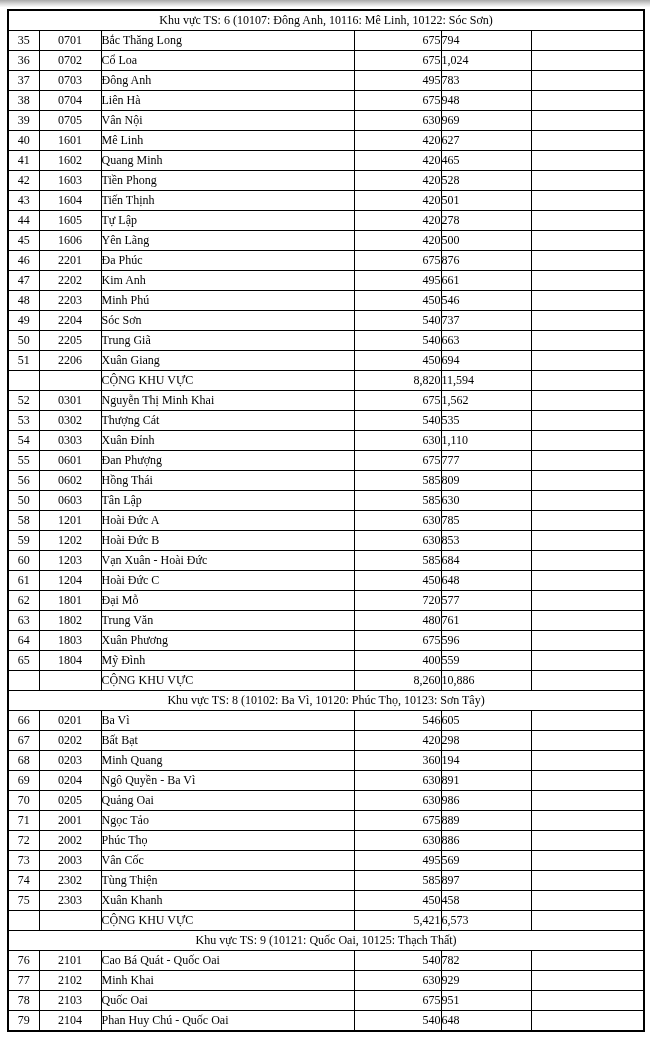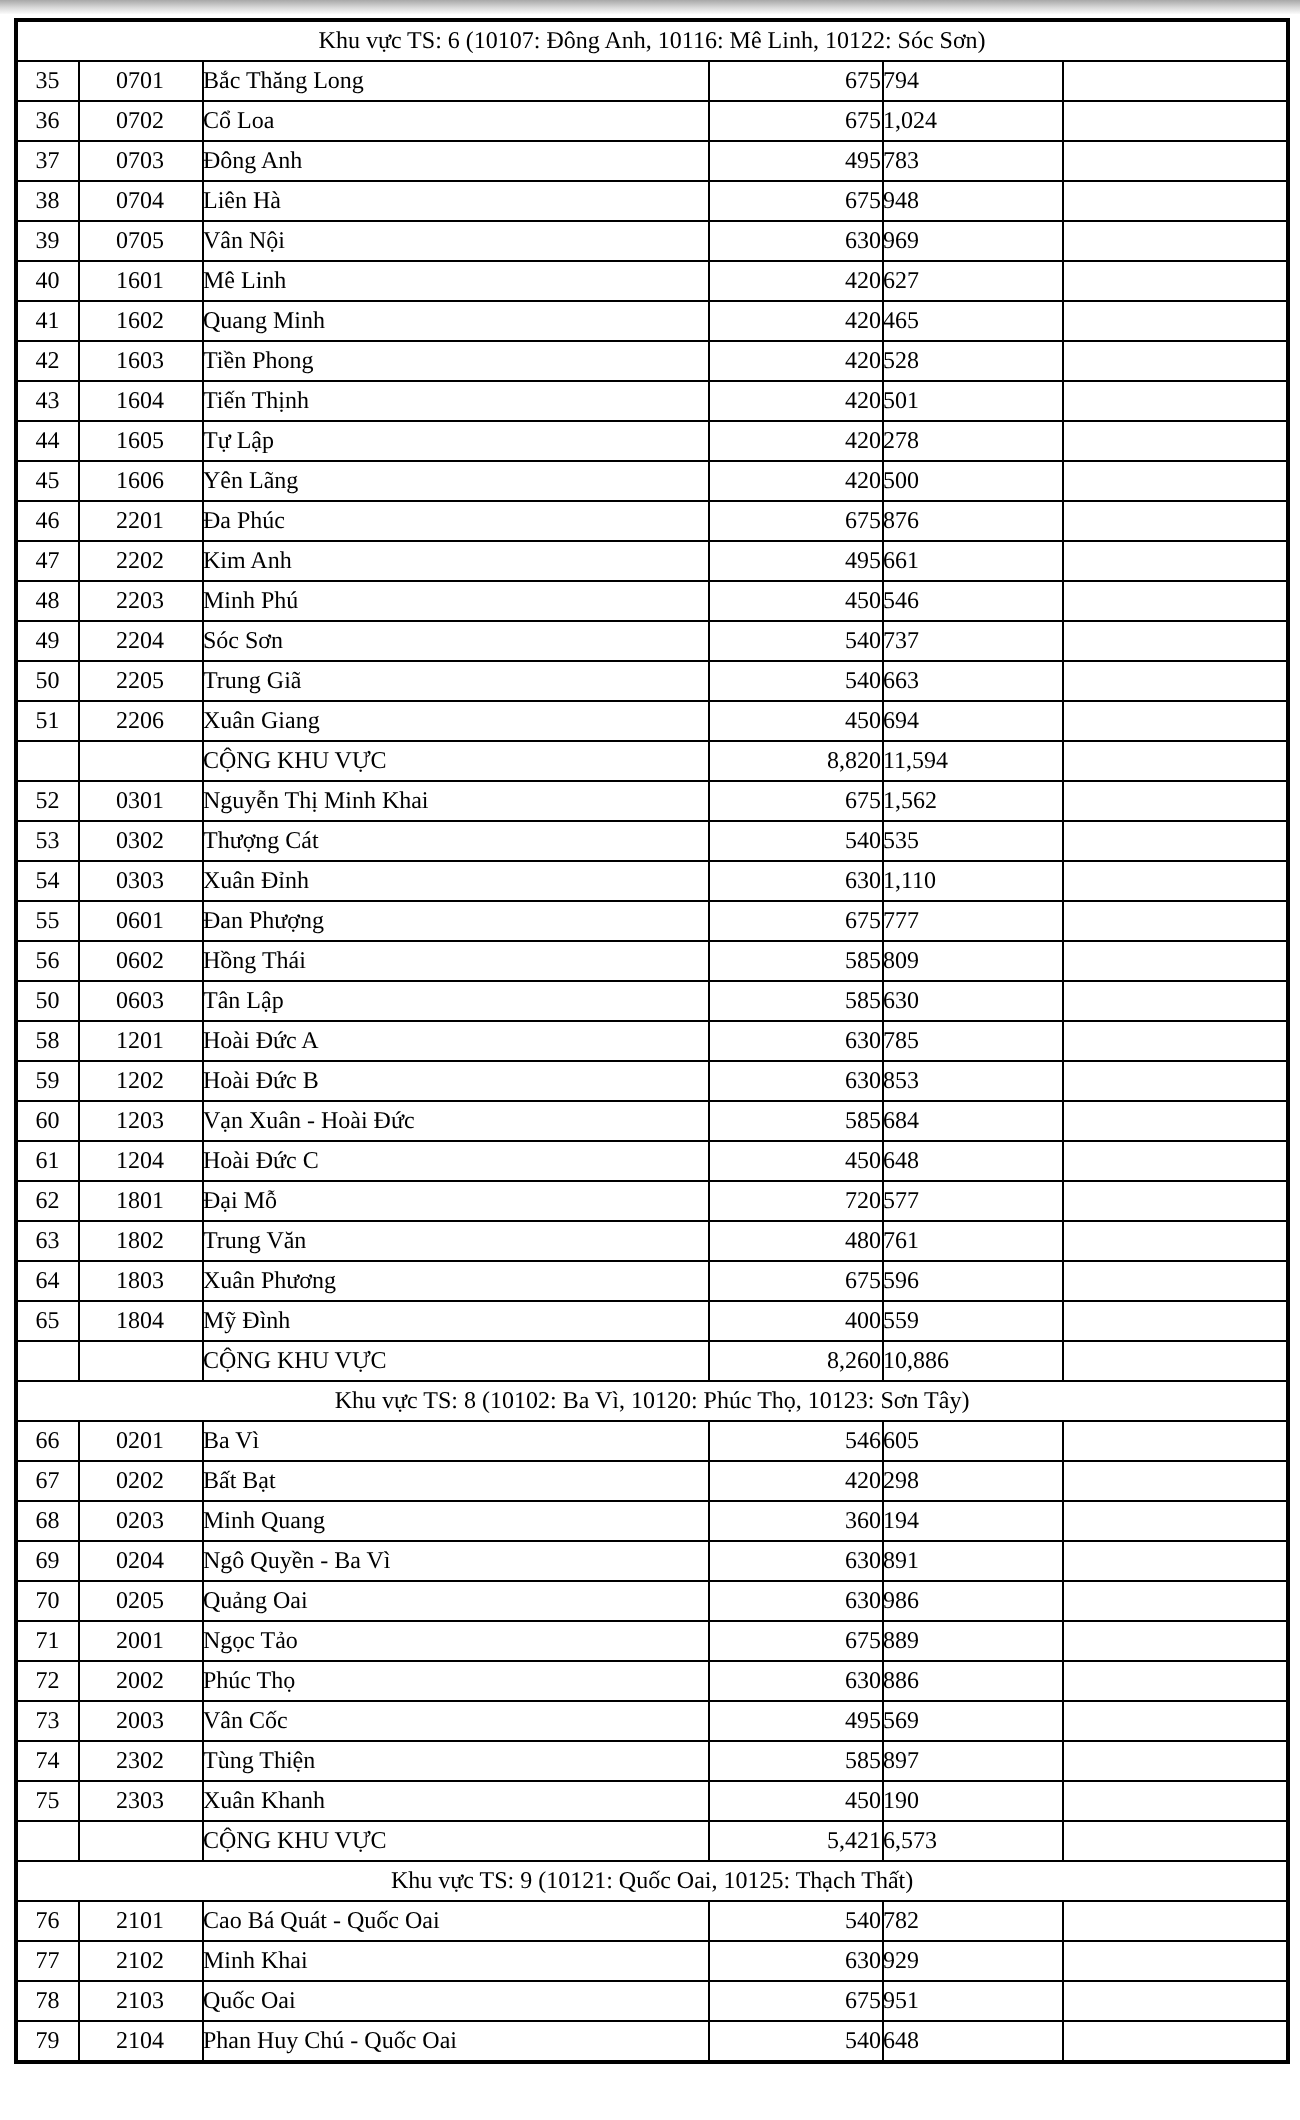--- a/index.html
+++ b/index.html
@@ -419,7 +419,7 @@
           <td class="c-code">2303</td>
           <td class="c-name">Xuân Khanh</td>
           <td class="c-v1">450</td>
-          <td class="c-v2">190</td>
+          <td class="c-v2">458</td>
           <td class="c-empty"></td>
         </tr>
         <tr class="total-row">

